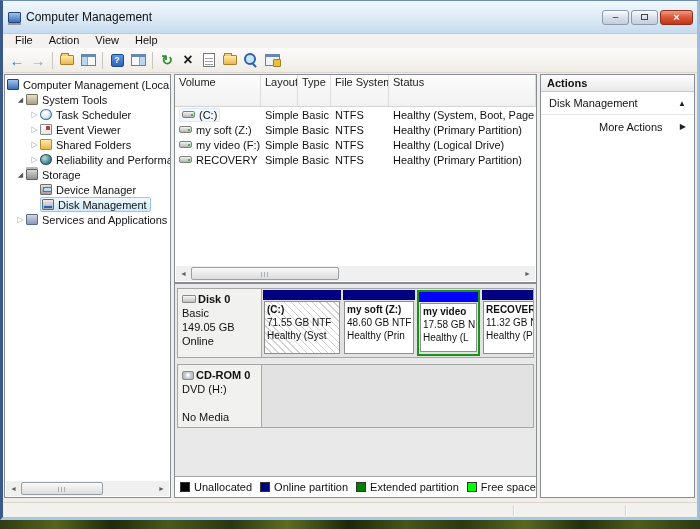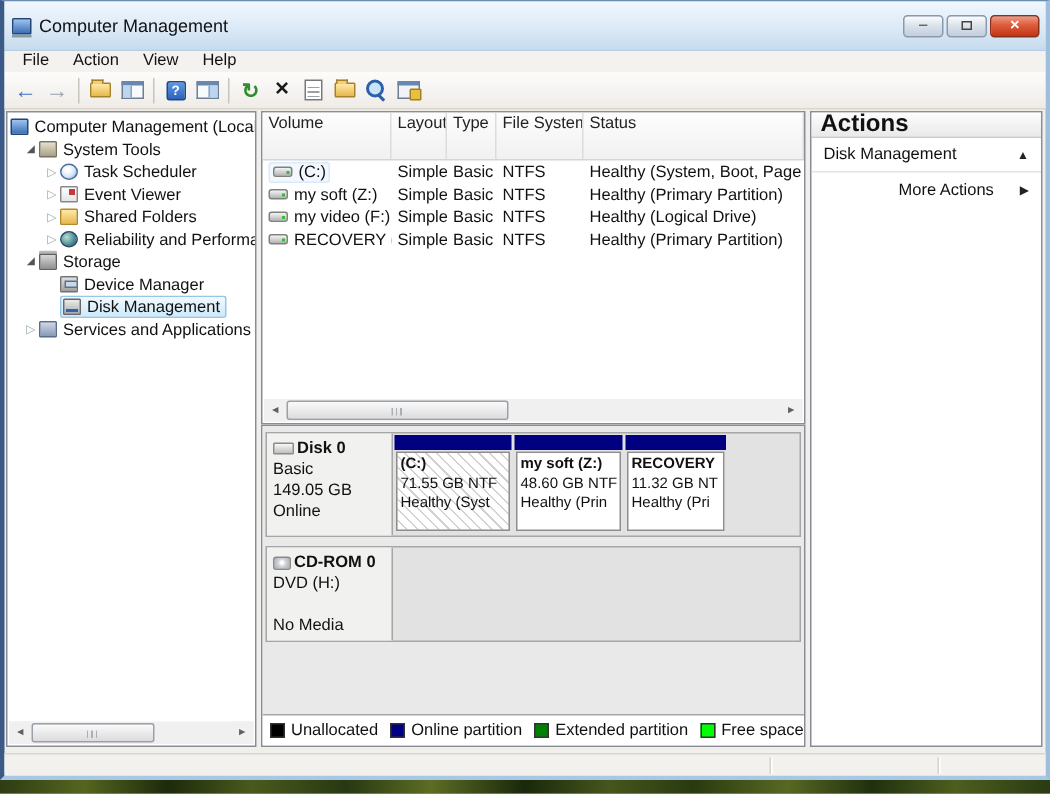--- a/index.html
+++ b/index.html
@@ -146,7 +146,7 @@
   
   .actions-panel { flex:1; margin-left:3px; display:flex; flex-direction:column; overflow:hidden; }
   .actions-header { height:17px; flex:0 0 17px; background:linear-gradient(#FDFDFD,#E9E9E9); border-bottom:1px solid #C9C9C9;
-    font-size:16px; font-weight:bold; color:#111; display:flex; align-items:center; padding-left:6px; }
+    font-size:11px; font-weight:bold; color:#111; display:flex; align-items:center; padding-left:6px; }
   .action-row { height:23px; display:flex; align-items:center; font-size:11px; color:#111; padding:0 8px; border-bottom:1px solid #E4E4E4; }
   .action-row .chev { margin-left:auto; font-size:8px; color:#222; }
   .action-row.sub { padding-left:58px; border-bottom:none; }

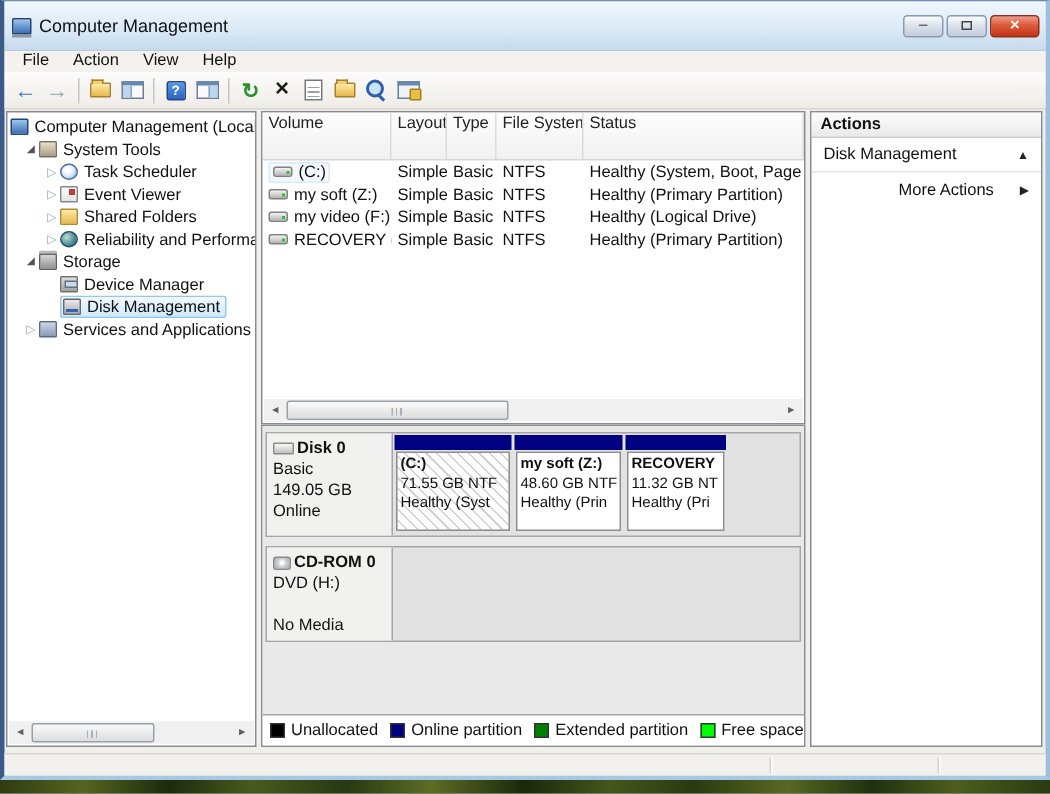--- a/index.html
+++ b/index.html
@@ -379,6 +379,14 @@
                   <div>Healthy (Prin</div>
                 </div>
               </div>
+              <div class="part p-f extended">
+                <div class="bar bar-logical"></div>
+                <div class="pbox">
+                  <div class="pname">my video</div>
+                  <div>17.58 GB N</div>
+                  <div>Healthy (L</div>
+                </div>
+              </div>
               <div class="part p-e">
                 <div class="bar bar-primary"></div>
                 <div class="pbox">

